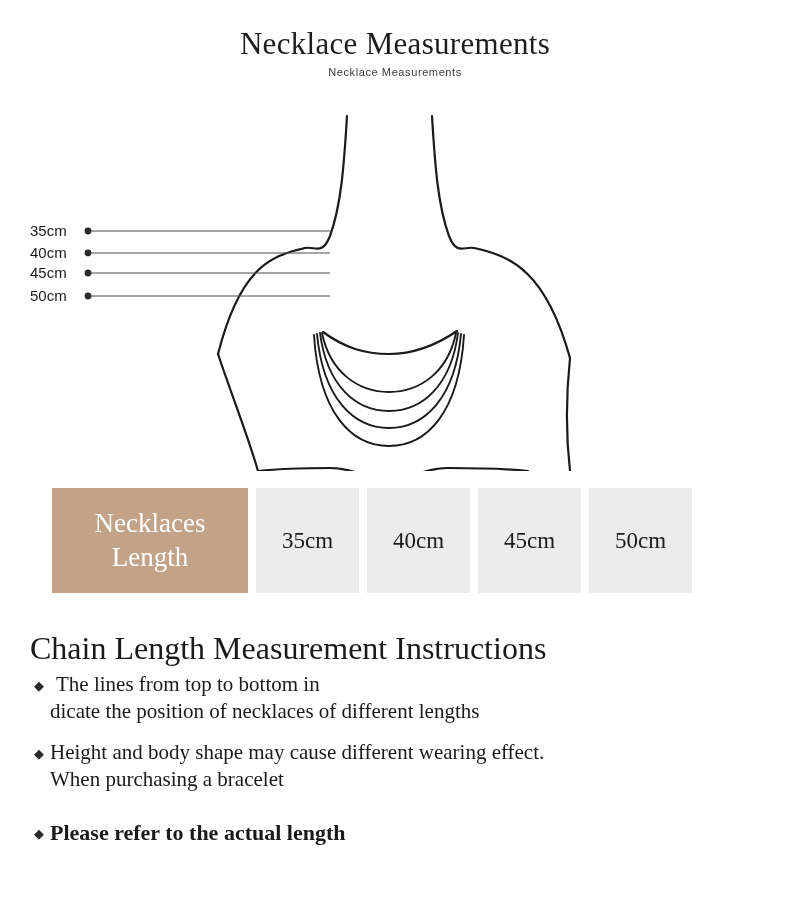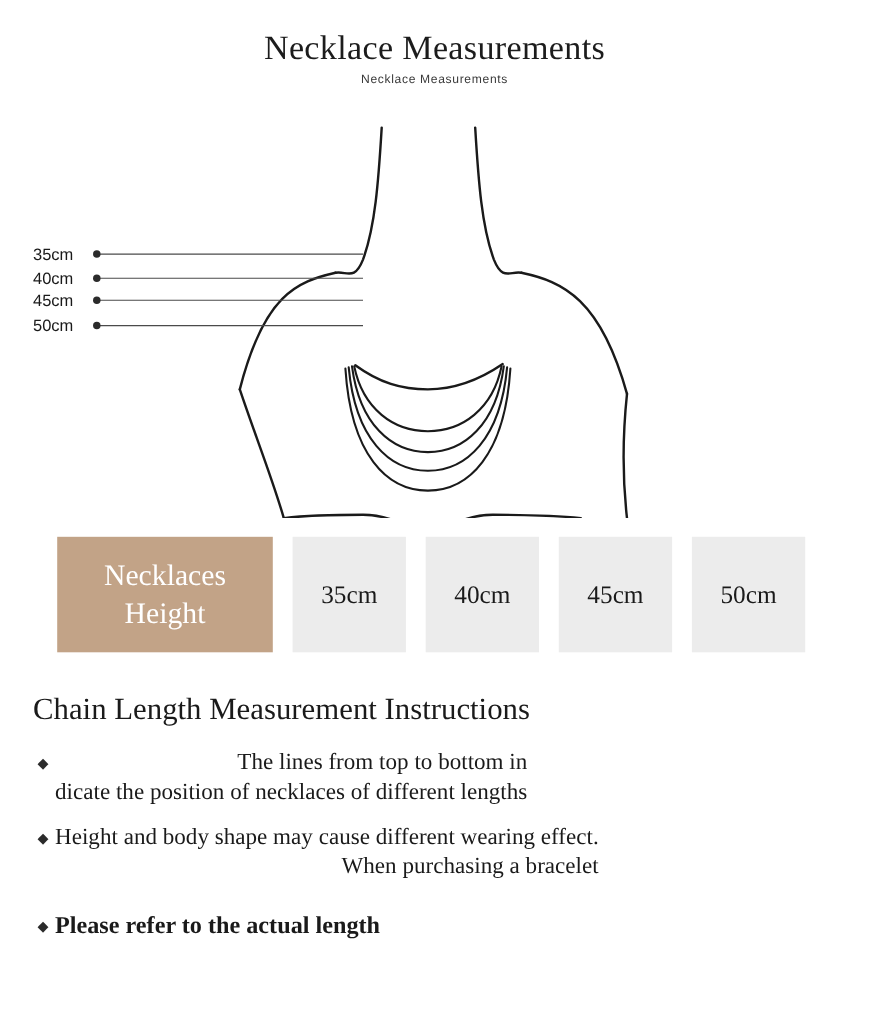--- a/index.html
+++ b/index.html
@@ -70,7 +70,7 @@
     width: 686px;
     height: 105px;
     display: flex;
-    gap: 18px;
+    gap: 8px;
   }
   .cell {
     height: 105px;

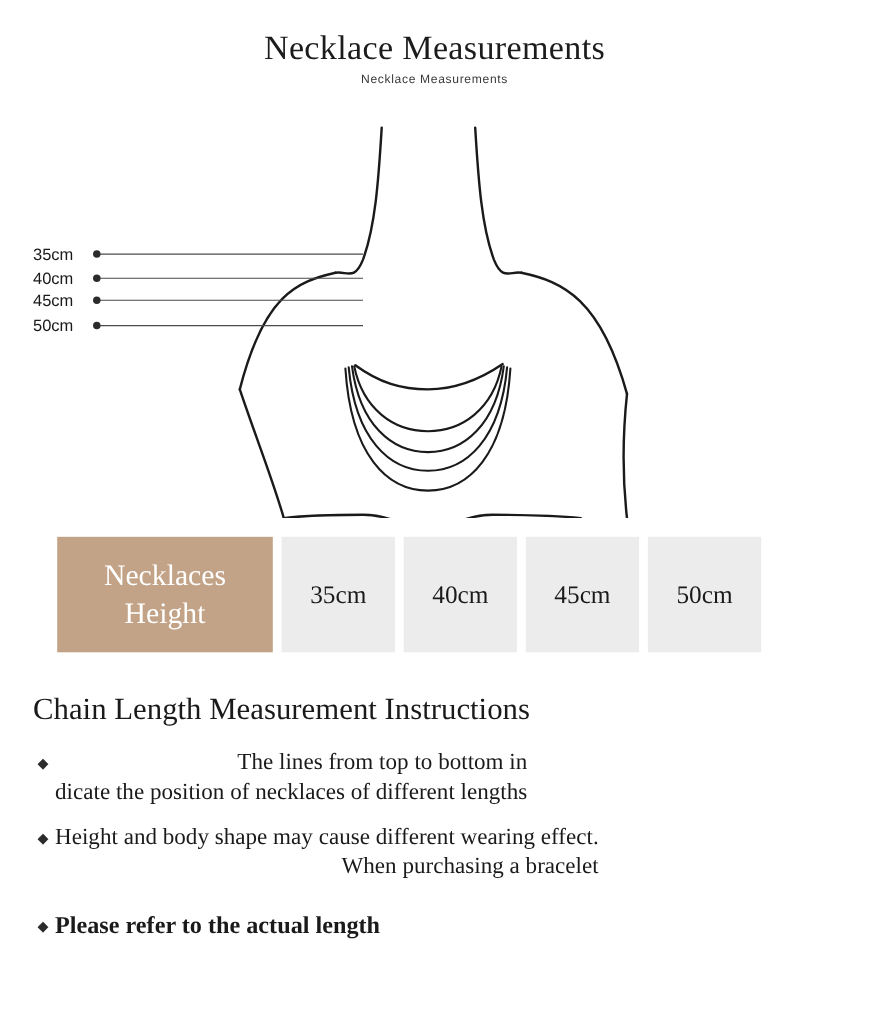--- a/index.html
+++ b/index.html
@@ -197,7 +197,7 @@
     <div class="cell cell-head">
       <div>
         <div>Necklaces</div>
-        <div>Height</div>
+        <div>Length</div>
       </div>
     </div>
     <div class="cell cell-val">35cm</div>

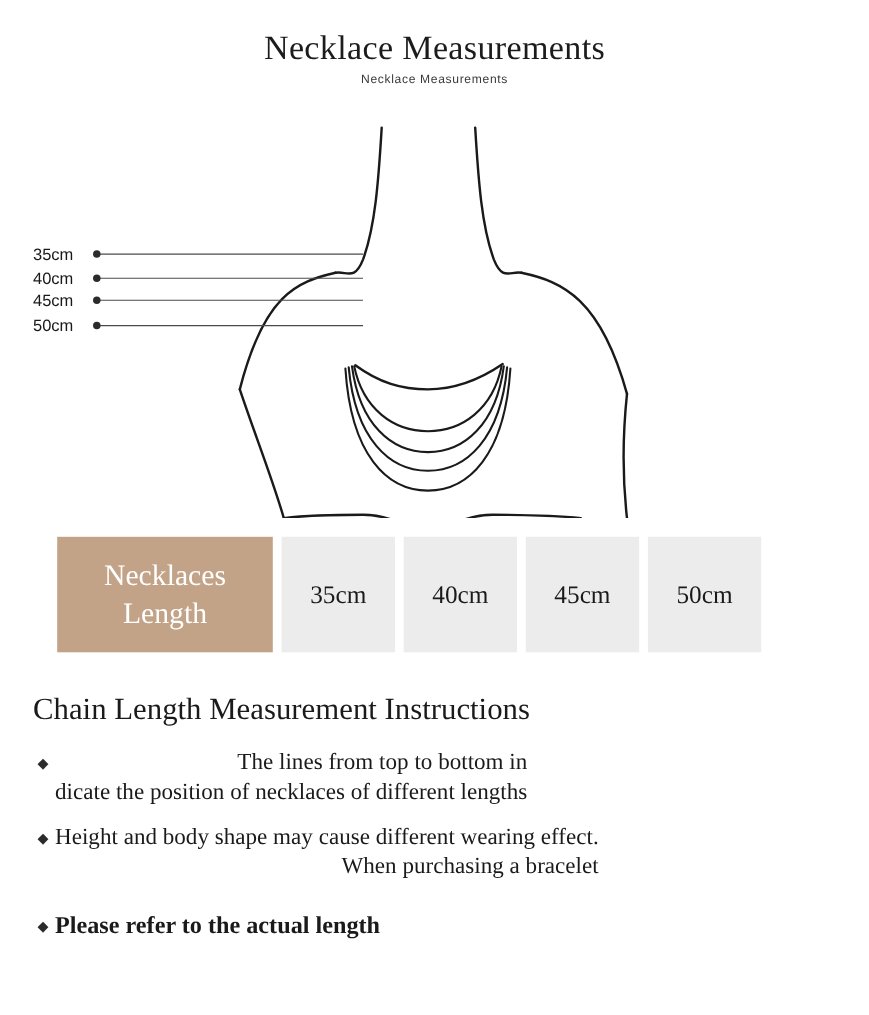--- a/index.html
+++ b/index.html
@@ -105,9 +105,9 @@
   }
   .instr-title {
     font-family: "Liberation Serif", serif;
-    font-size: 28px;
-    color: #1a1a1a;
-    margin-bottom: 17px;
+    font-size: 32px;
+    color: #1a1a1a;
+    margin-bottom: 4px;
   }
   .instr-item {
     display: flex;

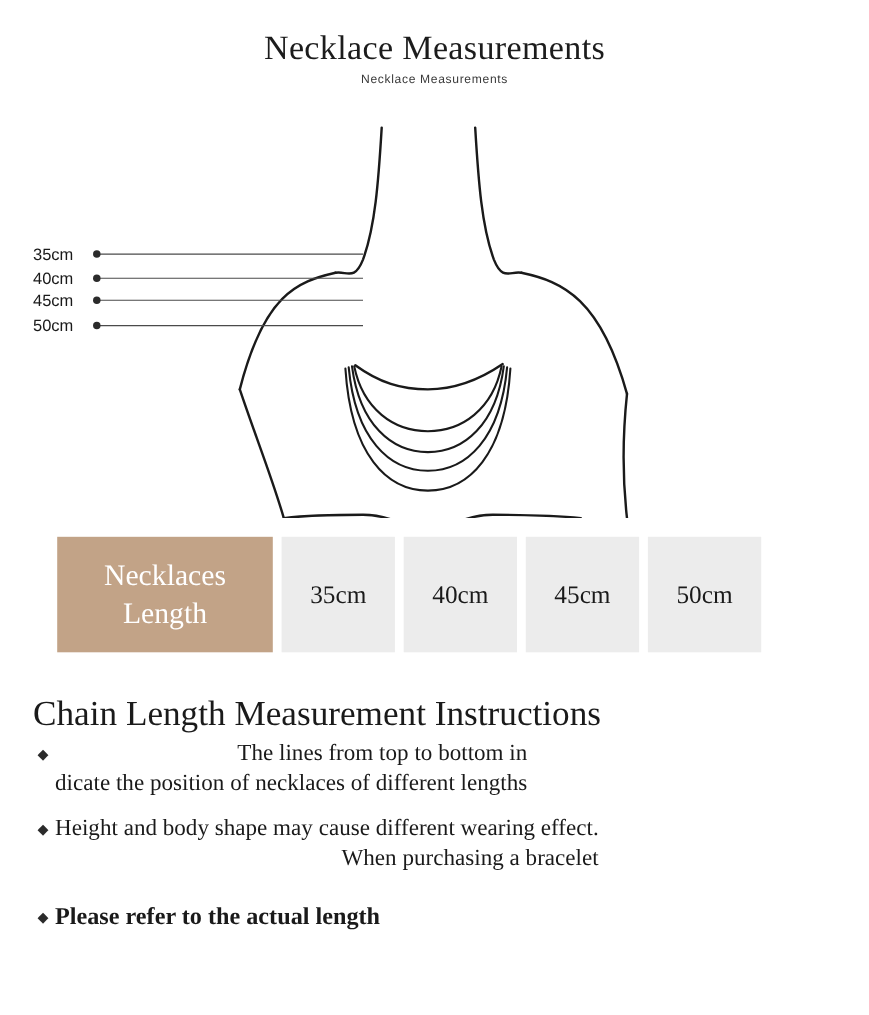--- a/index.html
+++ b/index.html
@@ -129,7 +129,6 @@
     font-size: 21px;
     line-height: 1.28;
     color: #1a1a1a;
-    text-align: right;
   }
   .instr-lines .l1 { padding-left: 6px; }
   .instr-item.item-1 { margin-top: 4px; }

